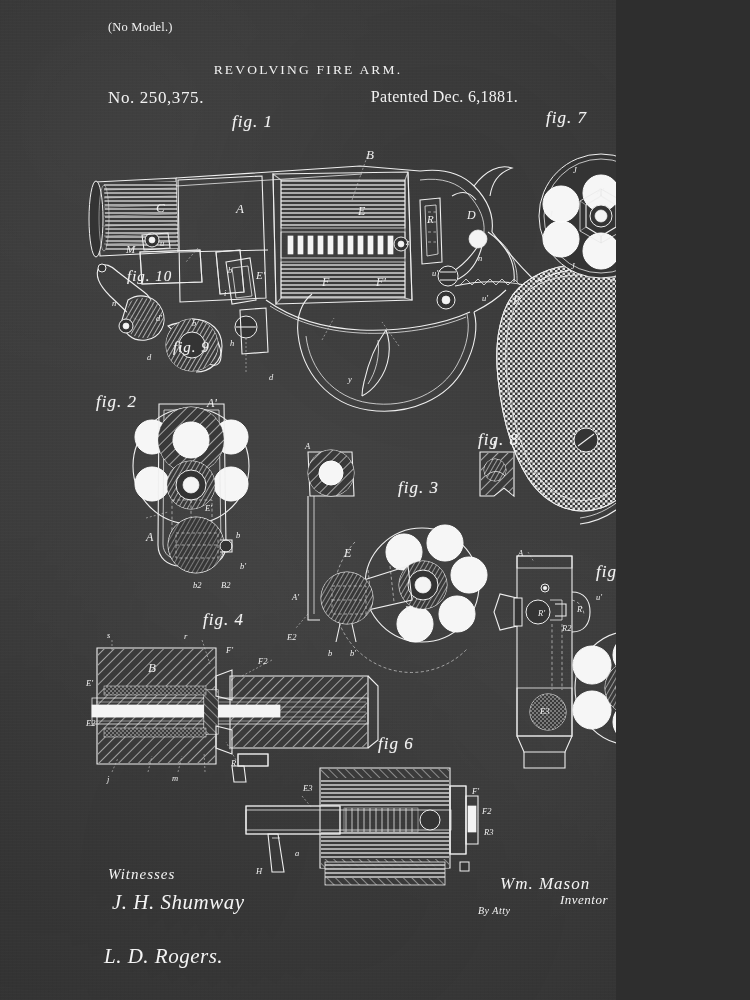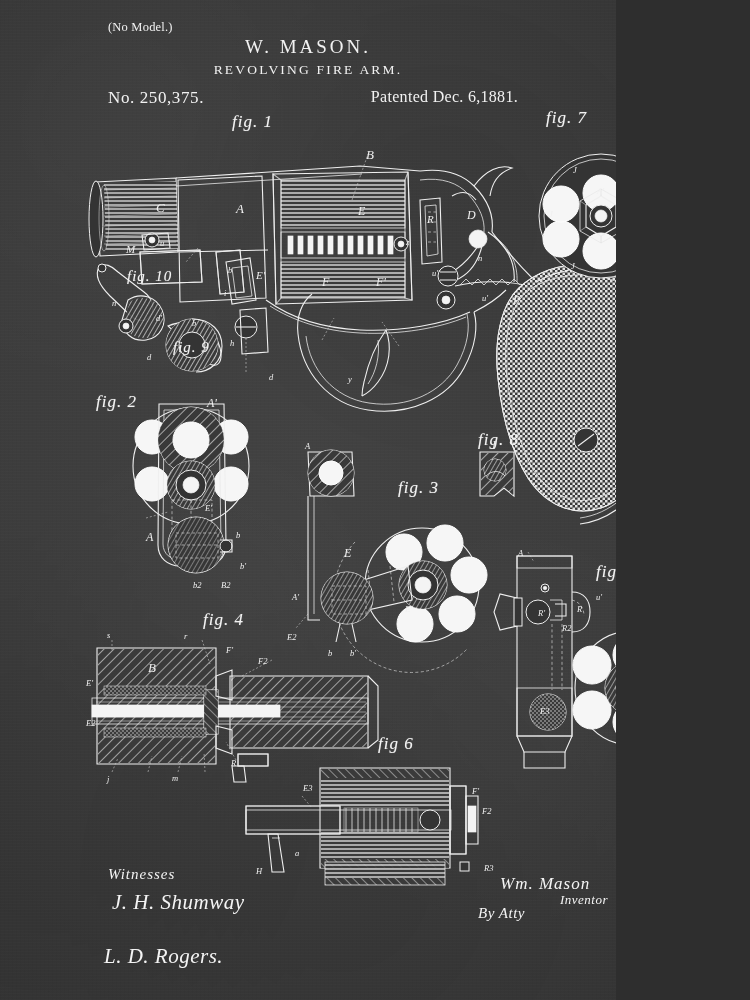--- a/index.html
+++ b/index.html
@@ -78,7 +78,6 @@
 <div id="sheet">
 
   <div class="hdr nomodel">(No Model.)</div>
-  <div class="hdr inventor">W. MASON.</div>
   <div class="hdr subject">REVOLVING FIRE ARM.</div>
   <div class="hdr patno">No. 250,375.</div>
   <div class="hdr patdate">Patented Dec. 6,1881.</div>

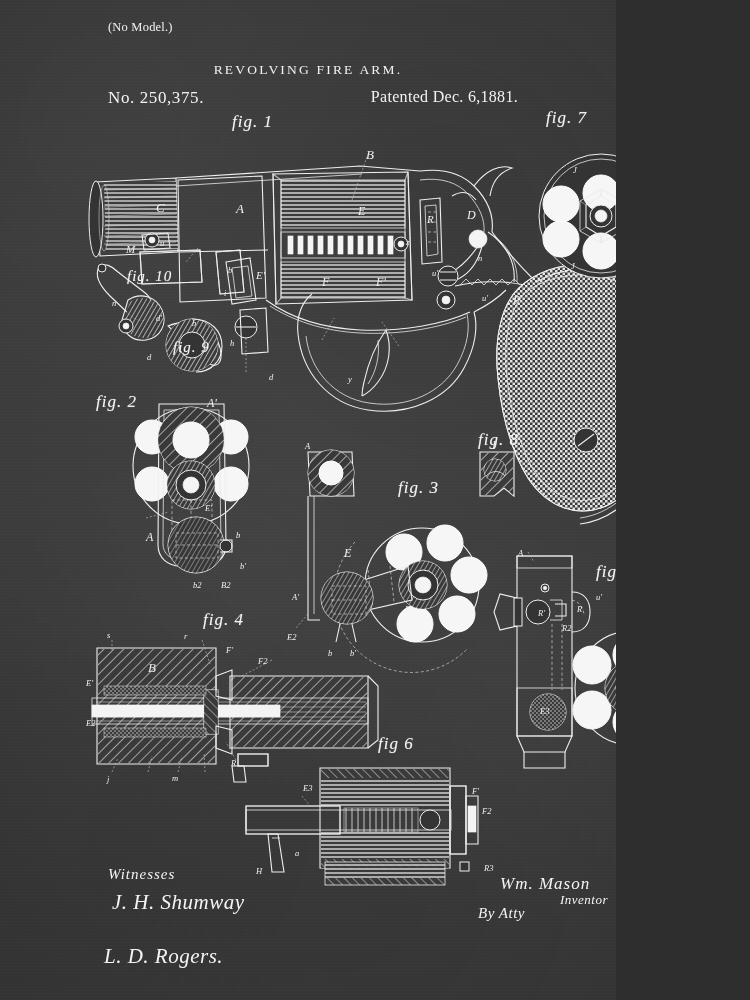--- a/index.html
+++ b/index.html
@@ -580,7 +580,7 @@
   <div class="reflabel sm" style="left:303px;top:783px;">E3</div>
   <div class="reflabel sm" style="left:472px;top:786px;">F'</div>
   <div class="reflabel sm" style="left:482px;top:806px;">F2</div>
-  <div class="reflabel sm" style="left:484px;top:863px;">R3</div>
+  <div class="reflabel sm" style="left:484px;top:827px;">R3</div>
   <div class="reflabel sm" style="left:295px;top:848px;">a</div>
   <div class="reflabel sm" style="left:256px;top:866px;">H</div>
 

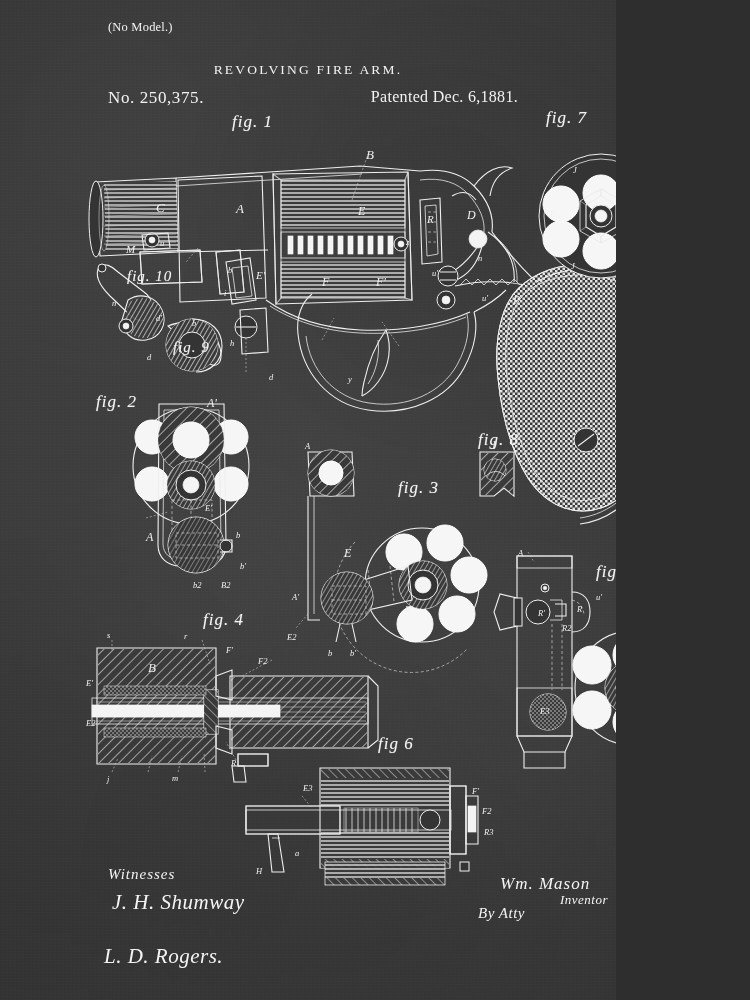--- a/index.html
+++ b/index.html
@@ -590,7 +590,7 @@
 
   <div class="script" style="left:500px;top:874px;font-size:17px;letter-spacing:1px;">Wm. Mason</div>
   <div class="script" style="left:560px;top:892px;font-size:13px;letter-spacing:.5px;">Inventor</div>
-  <div class="script" style="left:478px;top:905px;font-size:15px;letter-spacing:.5px;">By Atty</div>
+  <div class="script" style="left:478px;top:905px;font-size:10px;letter-spacing:.5px;">By Atty</div>
 
 </div>
 

